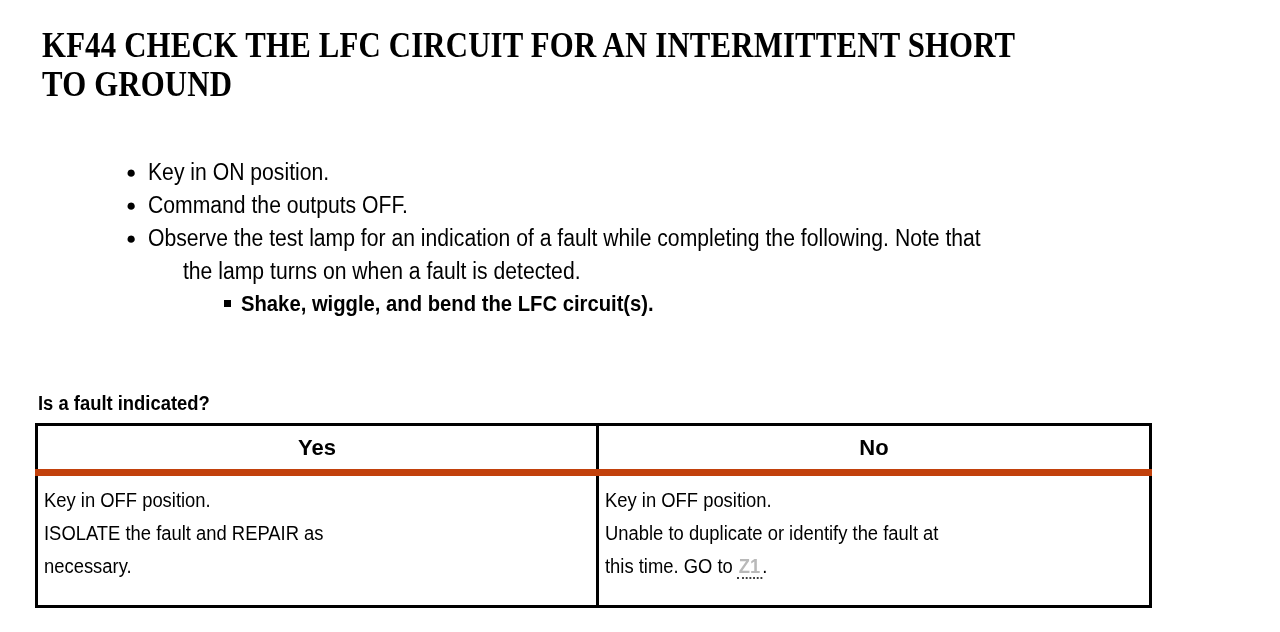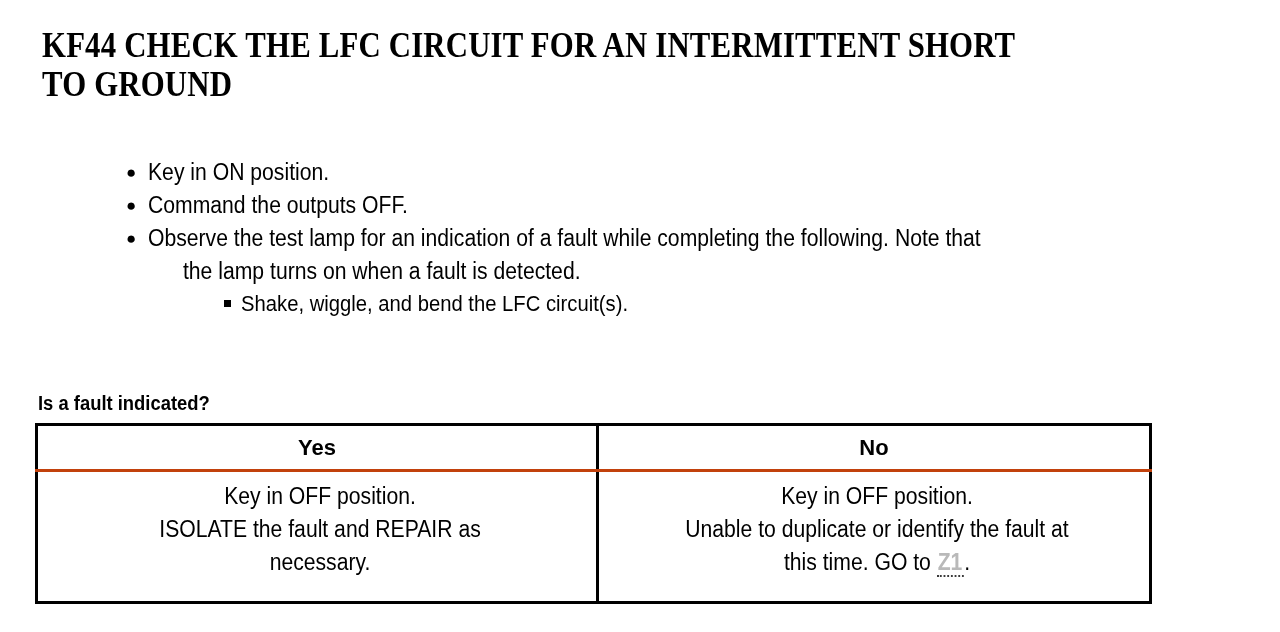--- a/index.html
+++ b/index.html
@@ -71,6 +71,7 @@
     font-size: 22px;
     line-height: 32px;
     padding-left: 241px;
+    font-weight: bold;
   }
   .subbullet-row .marker-sq {
     position: absolute;

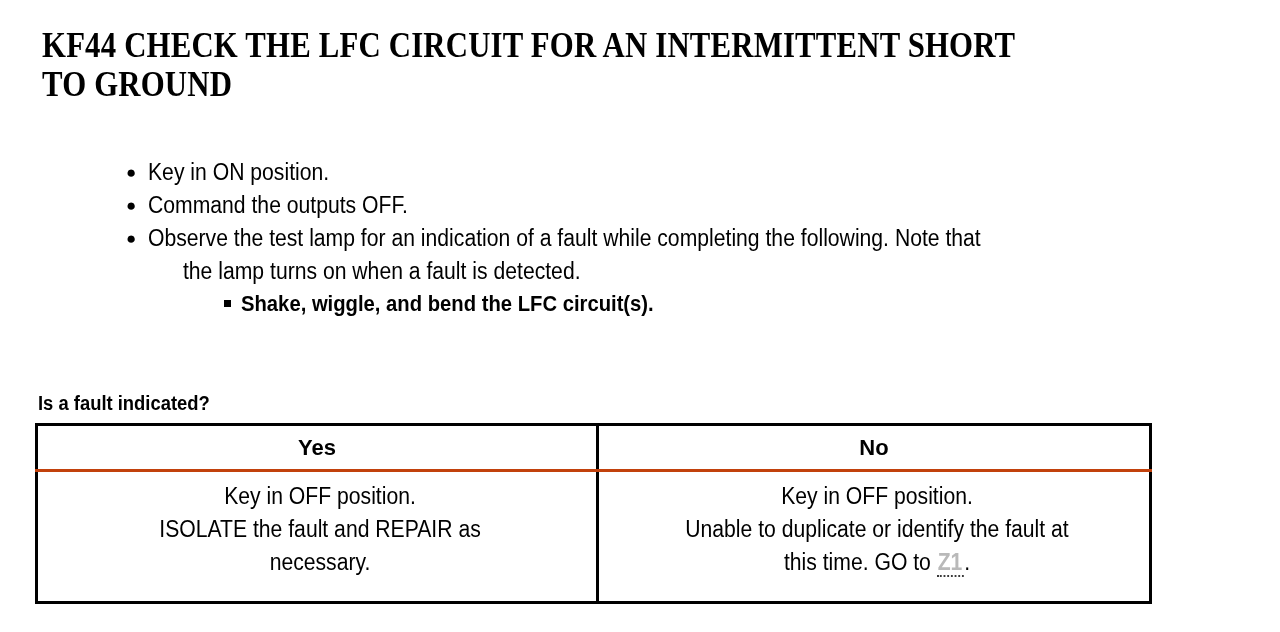--- a/index.html
+++ b/index.html
@@ -122,7 +122,7 @@
     vertical-align: middle;
     font-size: 22px;
     font-weight: bold;
-    border-bottom: 3px solid #c2410c;
+    border-bottom: 7px solid #c2410c;
   }
   .decision-table thead th.col-left,
   .decision-table tbody td.col-left {

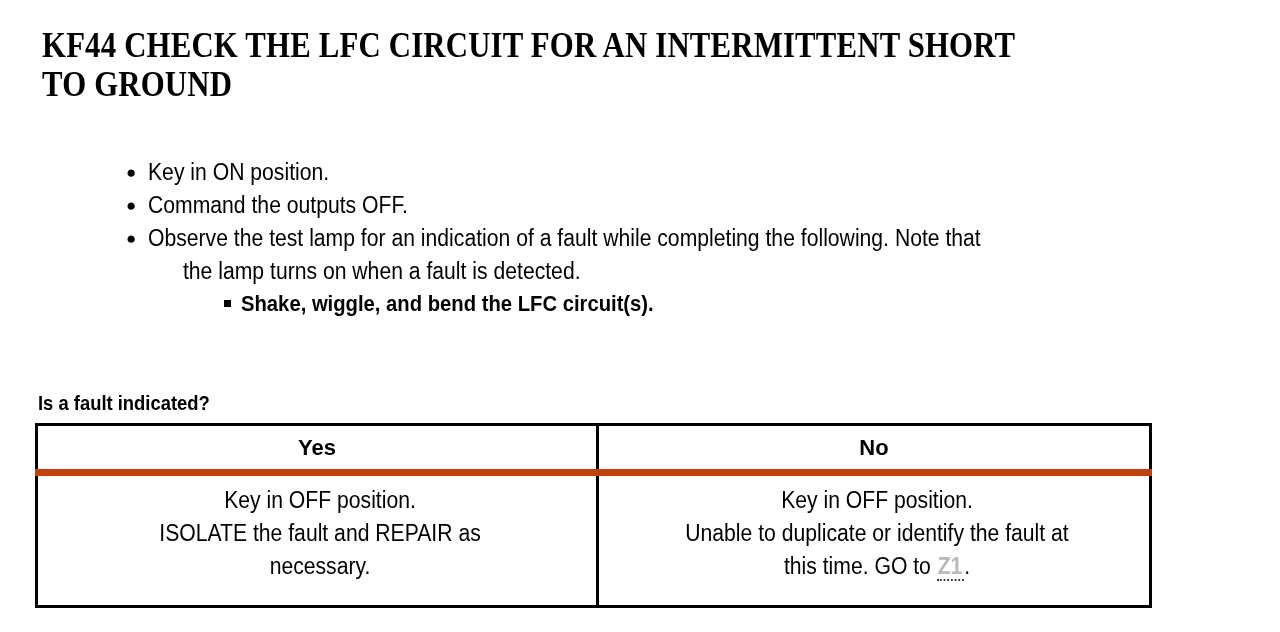--- a/index.html
+++ b/index.html
@@ -132,9 +132,8 @@
   .decision-table tbody td {
     height: 115px;
     padding: 8px 0 6px 6px;
-    font-size: 23px;
+    font-size: 20px;
     line-height: 33px;
-    text-align: center;
   }
   .cell-text {
     display: block;

